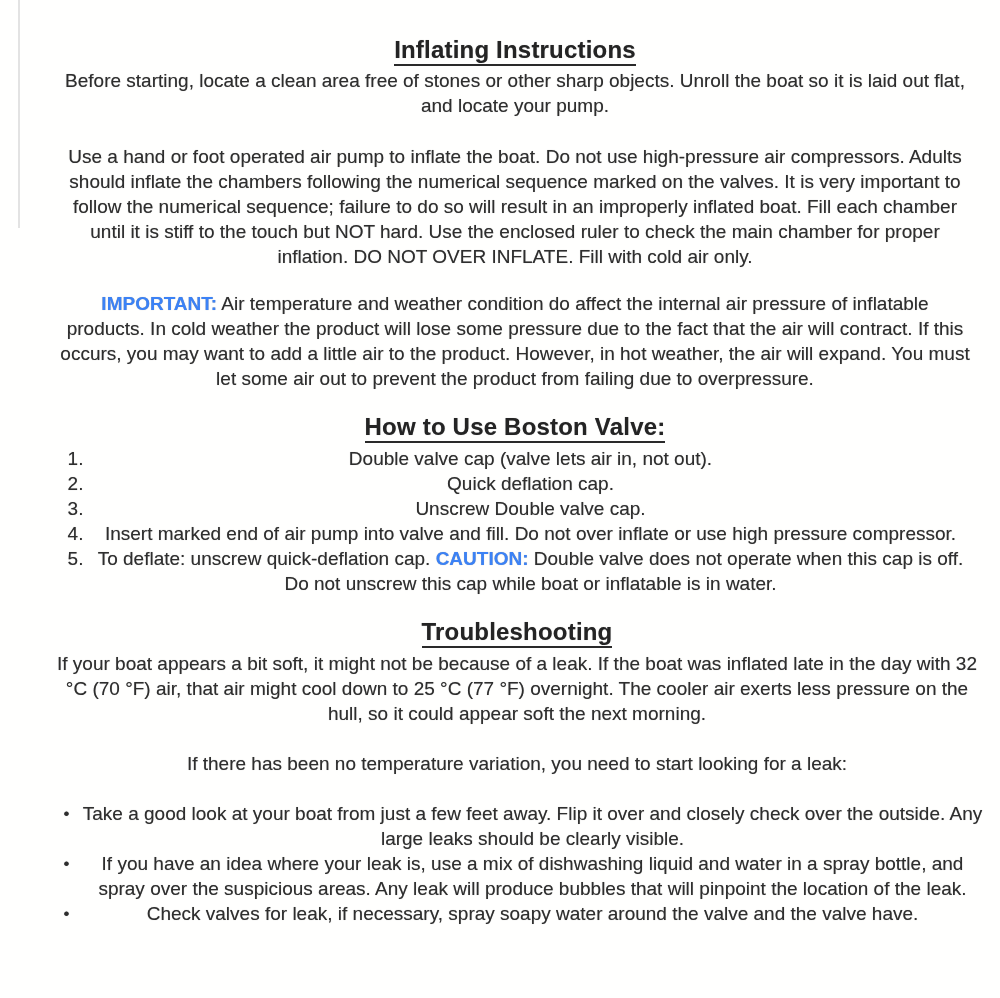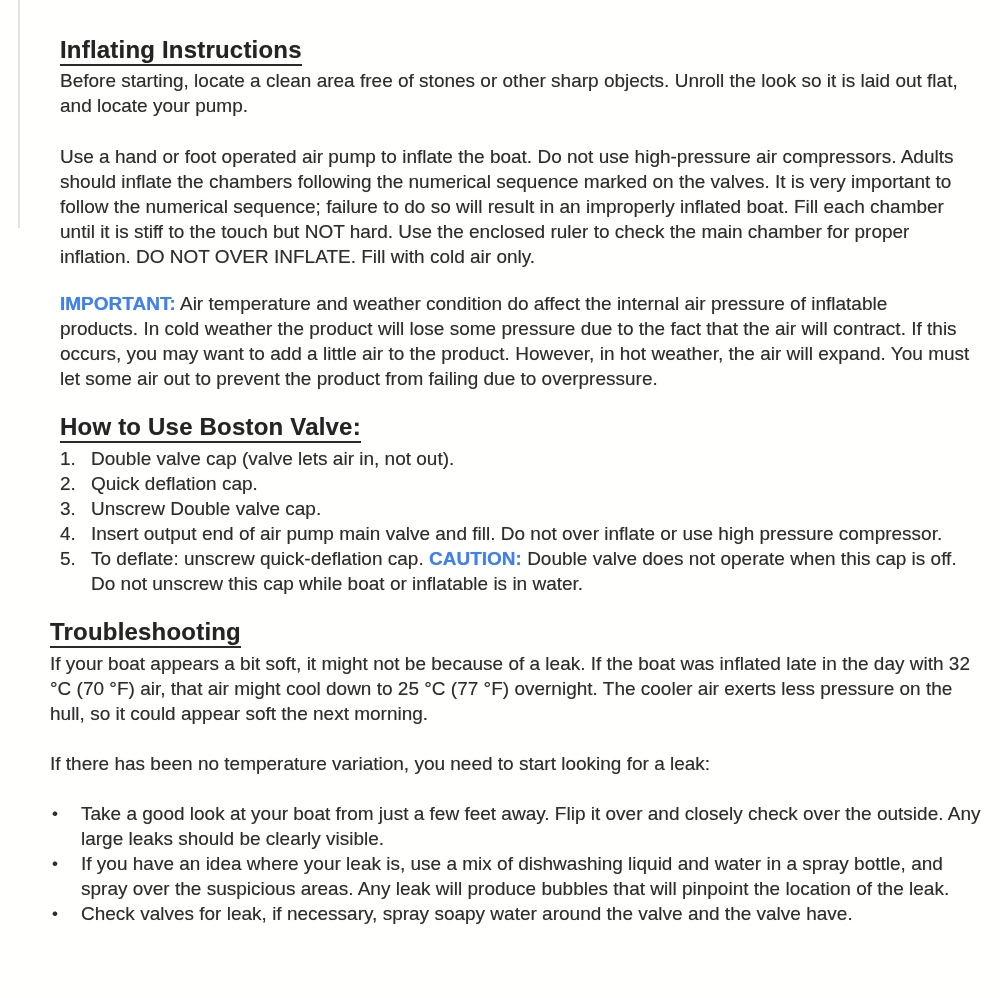--- a/index.html
+++ b/index.html
@@ -18,6 +18,7 @@
     padding: 36px 30px 0 60px;
     overflow: hidden;
     text-shadow: 0 0 0.7px rgba(30,30,30,0.45);
+    text-align: center;
   }
   .scan-line {
     position: absolute;

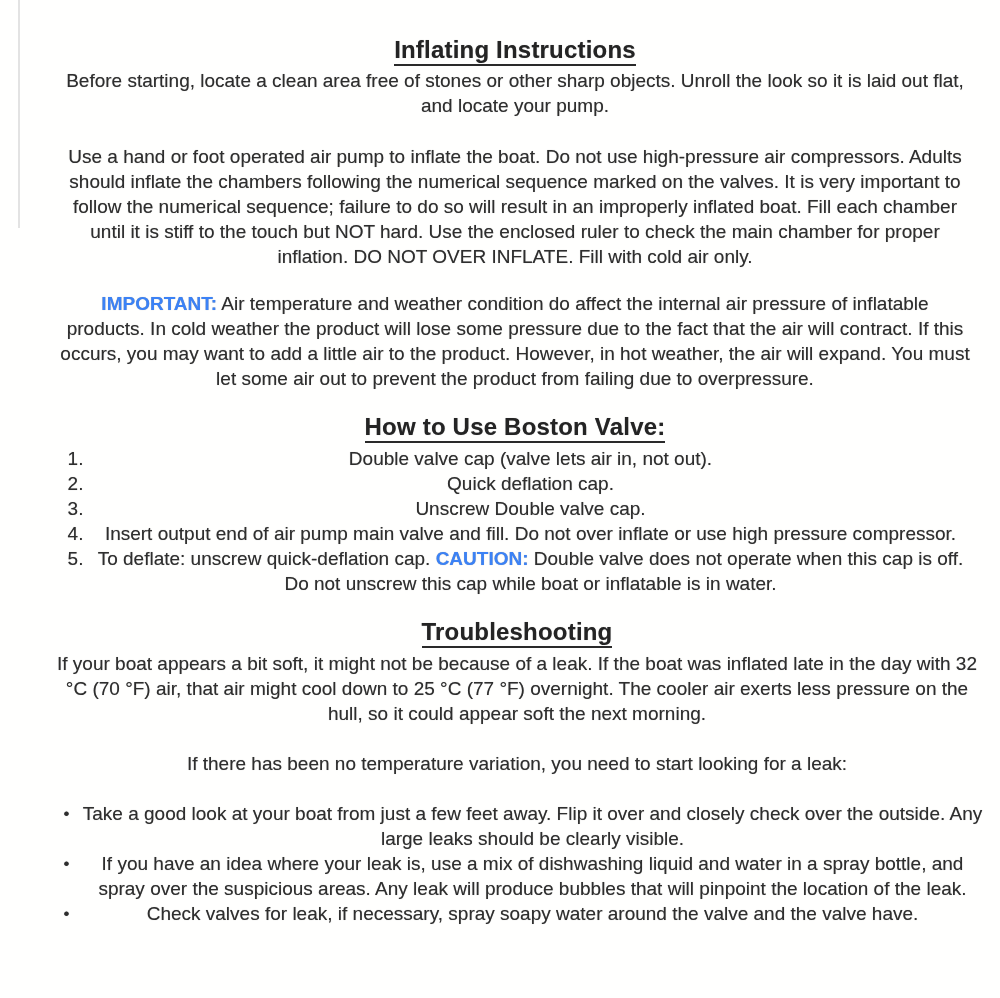--- a/index.html
+++ b/index.html
@@ -97,7 +97,7 @@
 
   <section class="sec-inflating">
     <h1><span class="u">Inflating Instructions</span></h1>
-    <p class="p-lead">Before starting, locate a clean area free of stones or other sharp objects. Unroll the look so it is laid out flat, and locate your pump.</p>
+    <p class="p-lead">Before starting, locate a clean area free of stones or other sharp objects. Unroll the boat so it is laid out flat, and locate your pump.</p>
     <p class="p-body">Use a hand or foot operated air pump to inflate the boat. Do not use high-pressure air compressors. Adults should inflate the chambers following the numerical sequence marked on the valves. It is very important to follow the numerical sequence; failure to do so will result in an improperly inflated boat. Fill each chamber until it is stiff to the touch but NOT hard. Use the enclosed ruler to check the main chamber for proper inflation. DO NOT OVER INFLATE. Fill with cold air only.</p>
     <p class="p-important"><b>IMPORTANT:</b><span> Air temperature and weather condition do affect the internal air pressure of inflatable products. In cold weather the product will lose some pressure due to the fact that the air will contract. If this occurs, you may want to add a little air to the product. However, in hot weather, the air will expand. You must let some air out to prevent the product from failing due to overpressure.</span></p>
   </section>

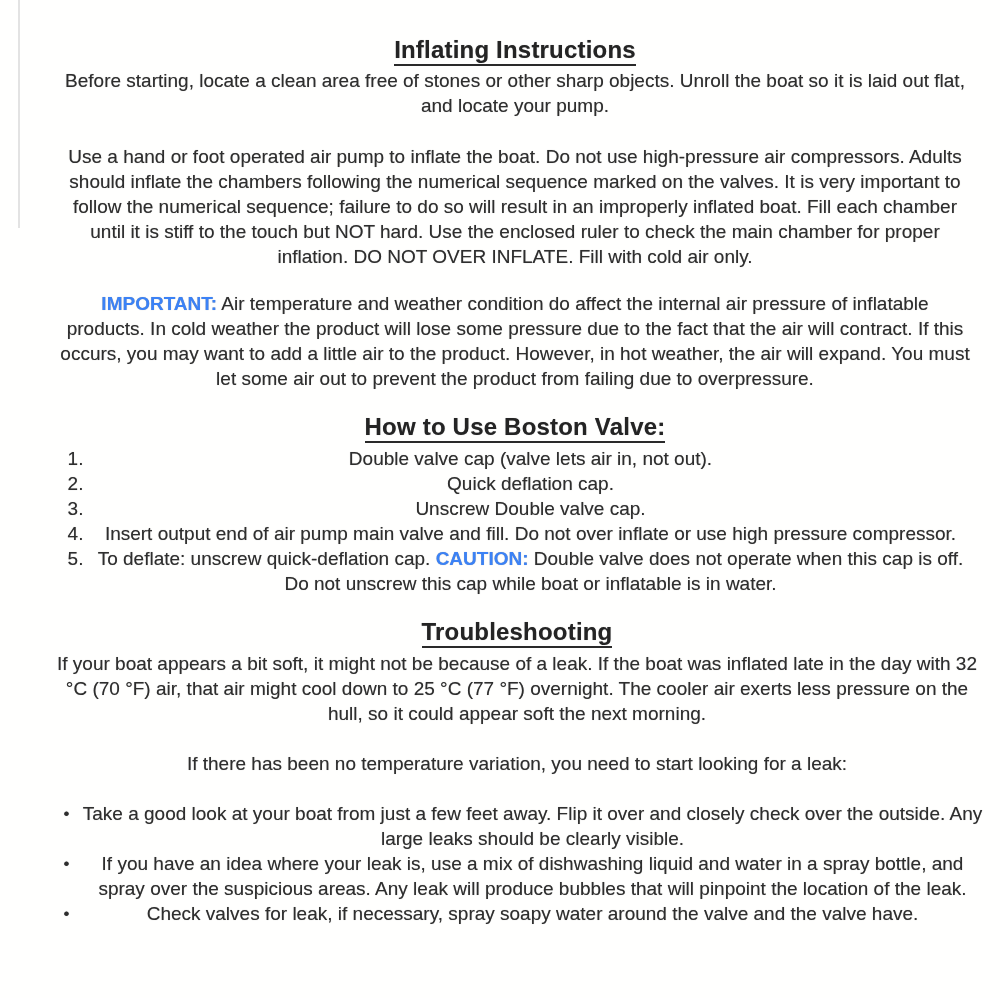--- a/index.html
+++ b/index.html
@@ -119,7 +119,7 @@
       </li>
       <li>
         <span class="num">4.</span>
-        <span class="li-text">Insert output end of air pump main valve and fill. Do not over inflate or use high pressure compressor.</span>
+        <span class="li-text">Insert marked end of air pump into valve and fill. Do not over inflate or use high pressure compressor.</span>
       </li>
       <li>
         <span class="num">5.</span>

